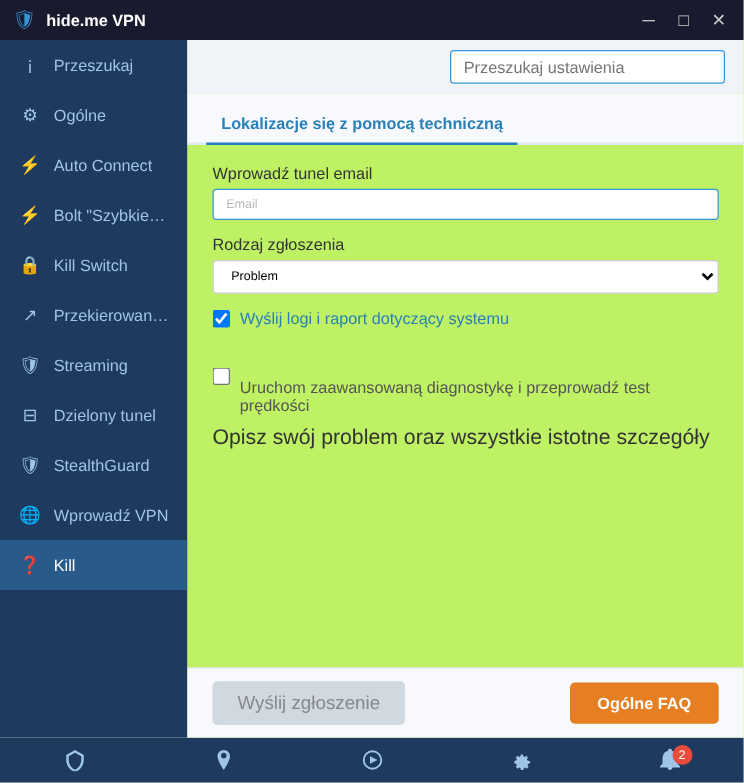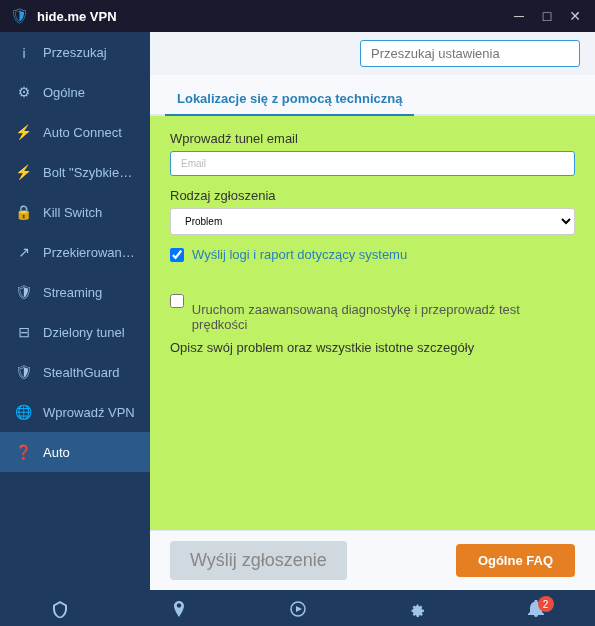--- a/index.html
+++ b/index.html
@@ -126,7 +126,7 @@
     .checkbox-row input[type="checkbox"] { width: 14px; height: 14px; cursor: pointer; }
     .checkbox-row.unchecked { color: #555; }
     .checkbox-row.unchecked label { color: #555; margin-top: 32px; }
-    .textarea-label { font-size: 13px; color: #333; margin-bottom: 0; display: block; }
+    .textarea-label { font-size: 17px; color: #333; margin-bottom: 0; display: block; }
     .form-textarea {
       width: 100%;
       height: 155px;

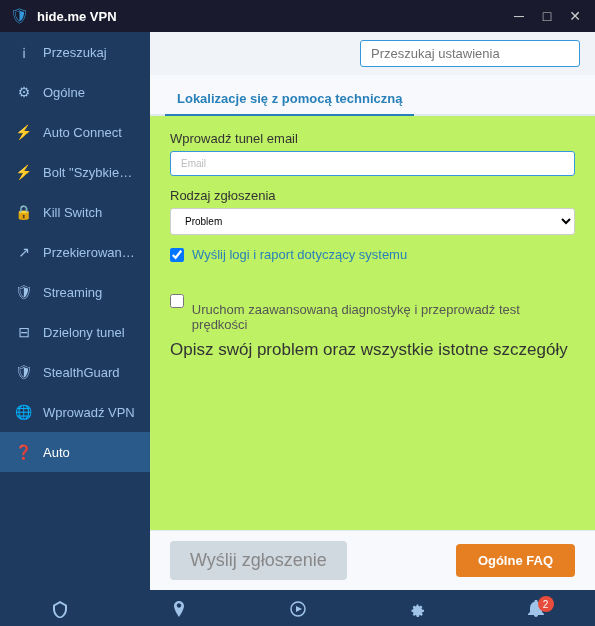--- a/index.html
+++ b/index.html
@@ -267,7 +267,7 @@
     </div>
     <div class="sidebar-item active">
       <span class="sidebar-icon">❓</span>
-      <span>Auto</span>
+      <span>Kill</span>
     </div>
   </div>
 

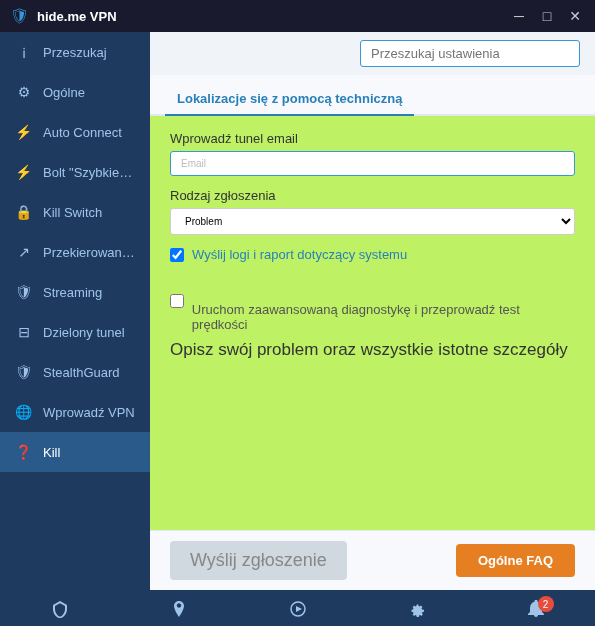--- a/index.html
+++ b/index.html
@@ -155,7 +155,7 @@
       border: none;
       border-radius: 4px;
       padding: 9px 20px;
-      font-size: 18px;
+      font-size: 15px;
       cursor: not-allowed;
     }
     .btn-faq {

